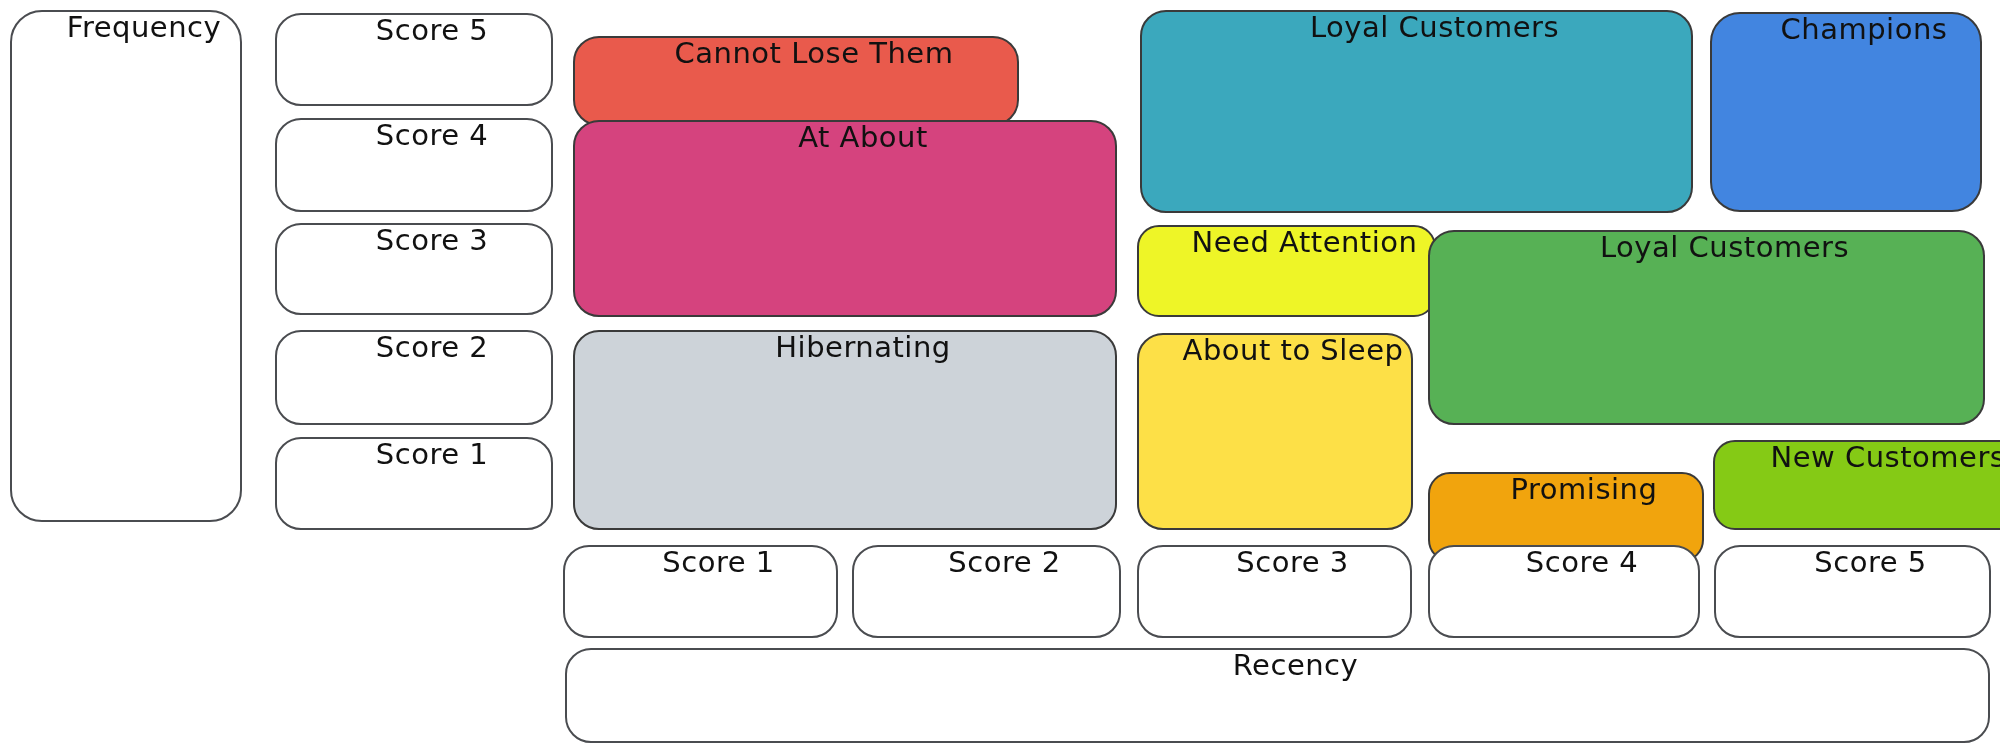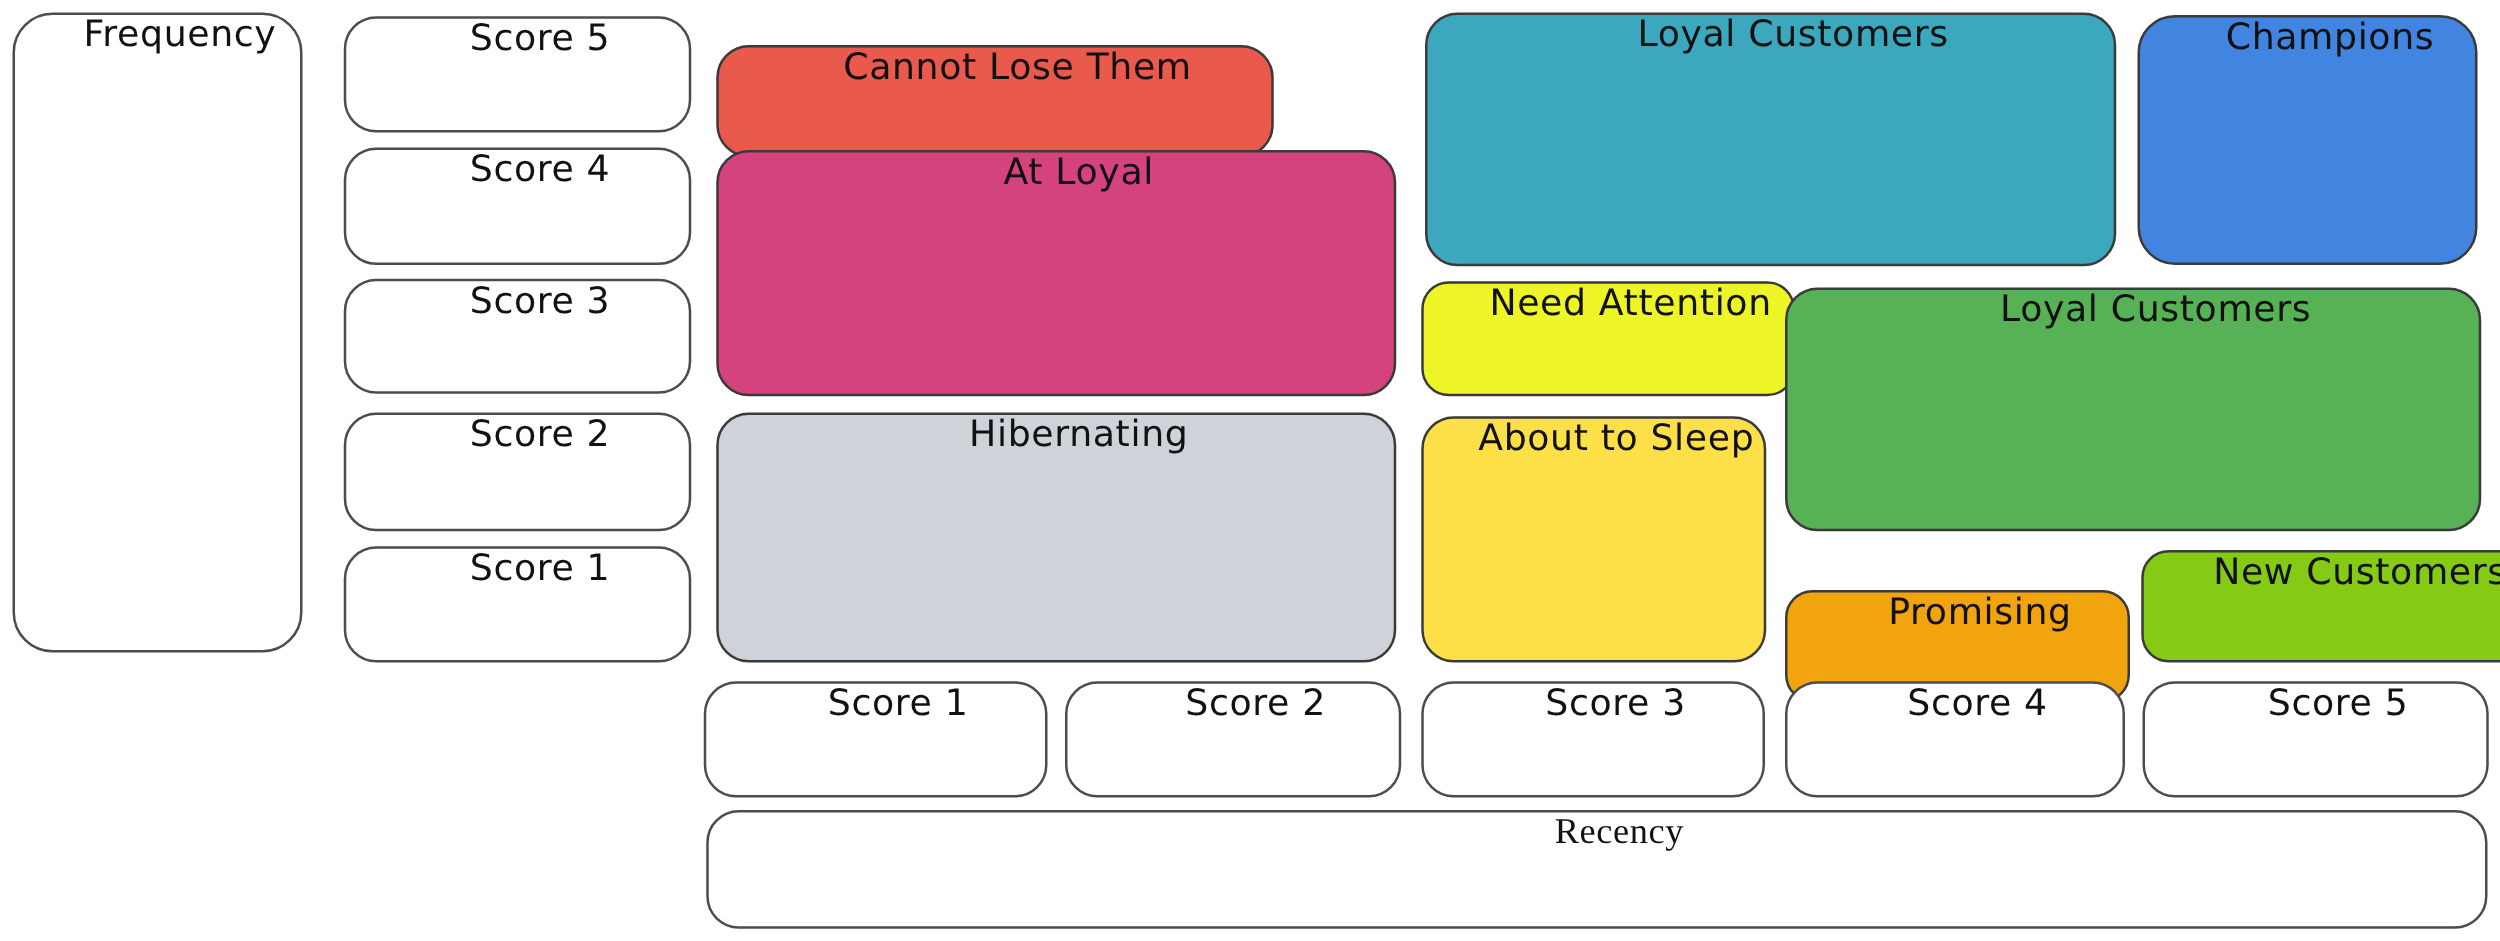--- a/index.html
+++ b/index.html
@@ -85,7 +85,7 @@
     <span>Cannot Lose Them</span>
   </div>
   <div class="box seg-atrisk" style="background-color: rgb(213, 67, 126);">
-    <span>At Loyal</span>
+    <span>At About</span>
   </div>
   <div class="box seg-hibernating" style="background-color: rgb(205, 211, 217);">
     <span>Hibernating</span>

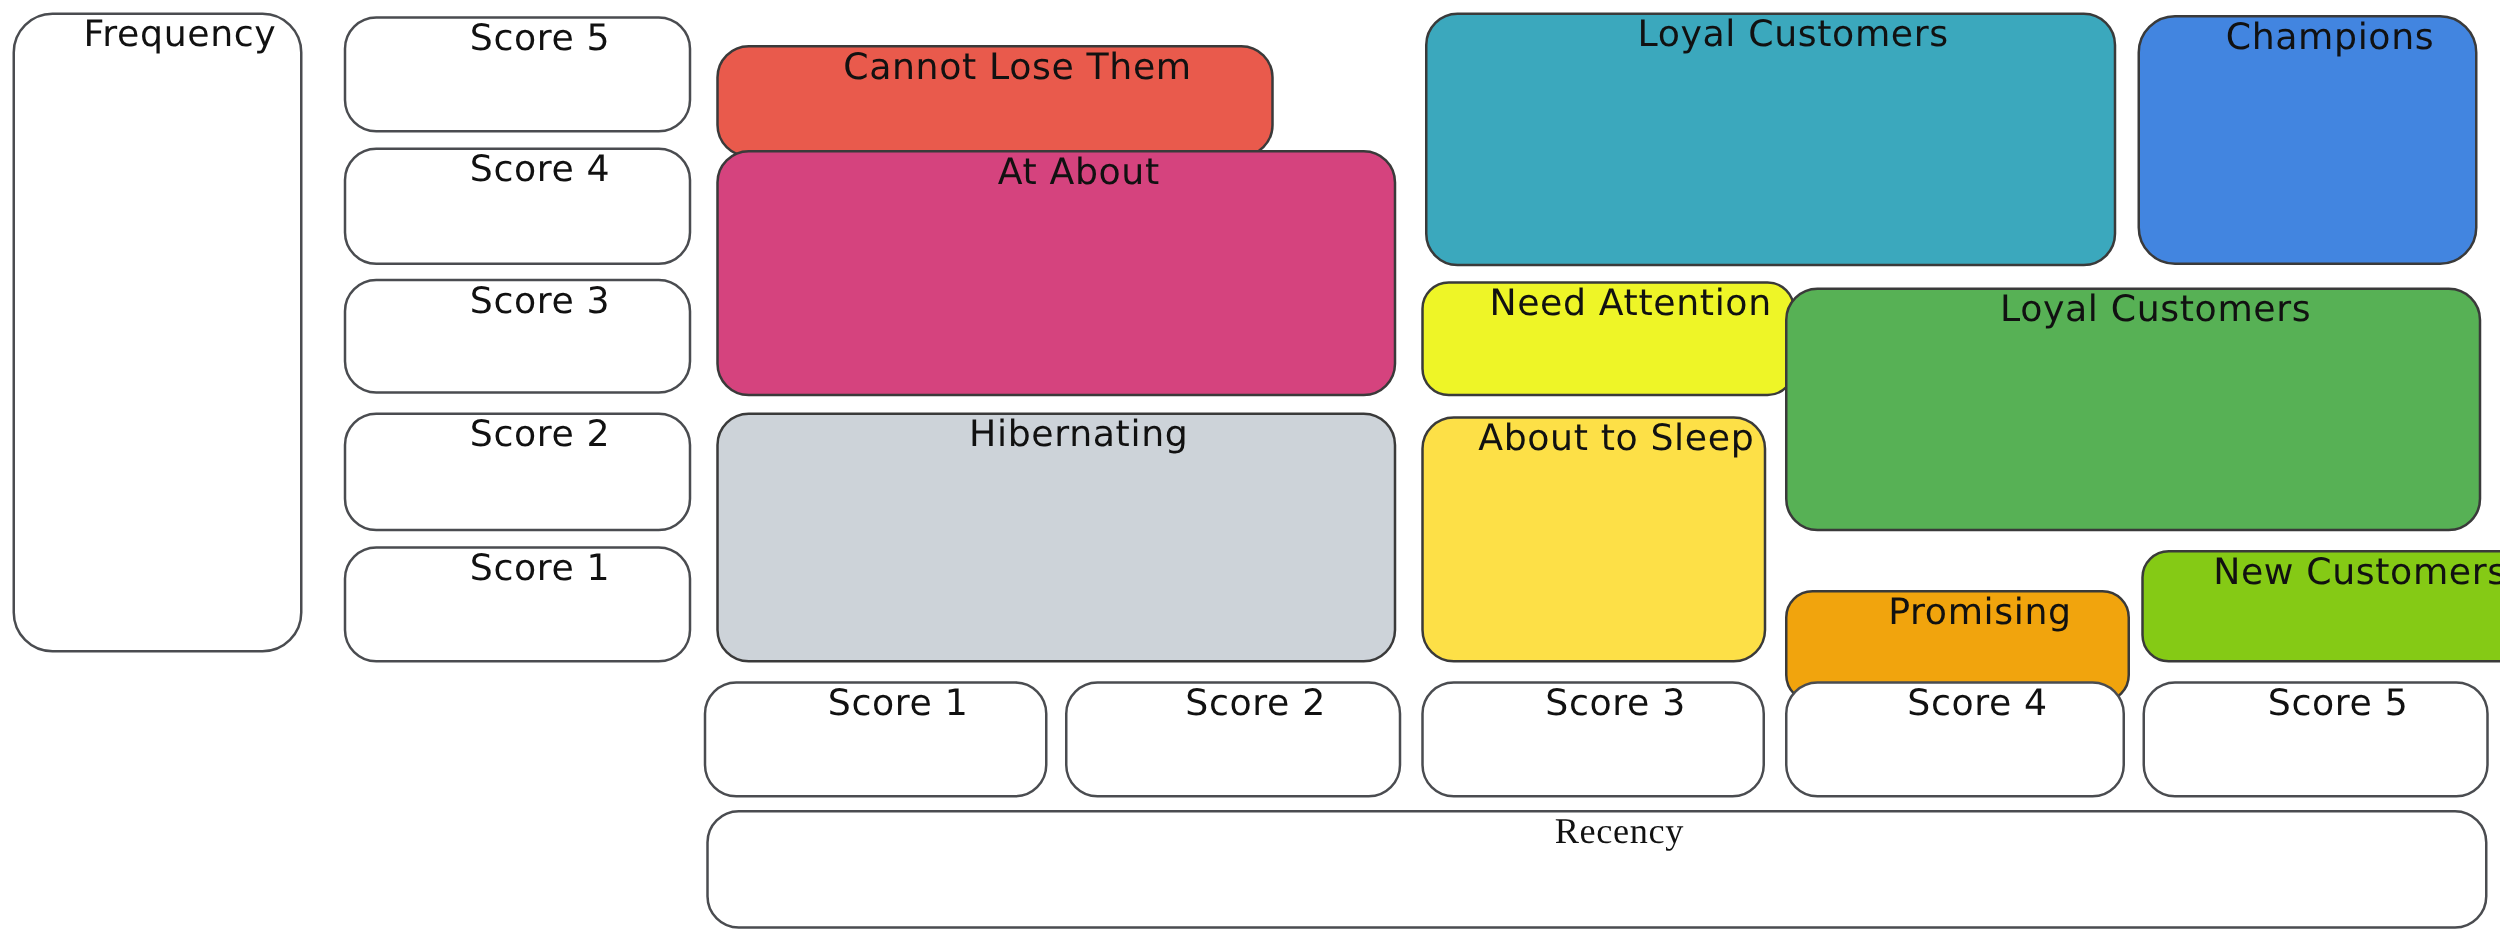--- a/index.html
+++ b/index.html
@@ -55,7 +55,7 @@
   .rs3 { left: 1137px; top: 545px; width: 275px; height: 93px; }
   .rs4 { left: 1428px; top: 545px; width: 272px; height: 93px; }
   .rs5 { left: 1714px; top: 545px; width: 277px; height: 93px; }
-  .recency-axis { left: 565px; top: 648px; width: 1425px; height: 95px; font-family: Liberation Serif, serif; }
+  .recency-axis { left: 565px; top: 648px; width: 1425px; height: 95px; }
 </style>
 </head>
 <body>

